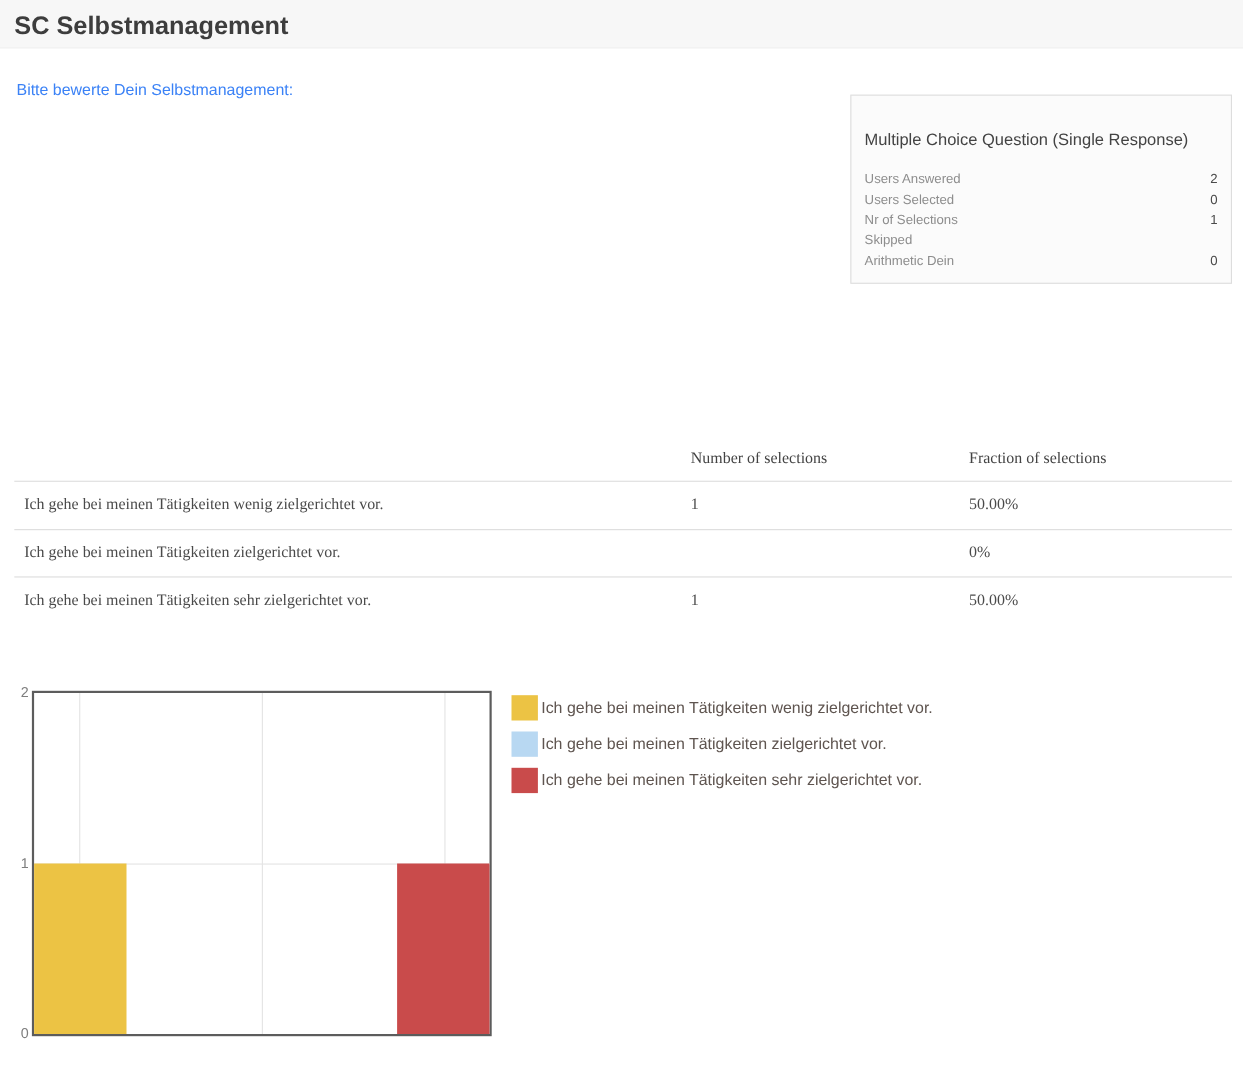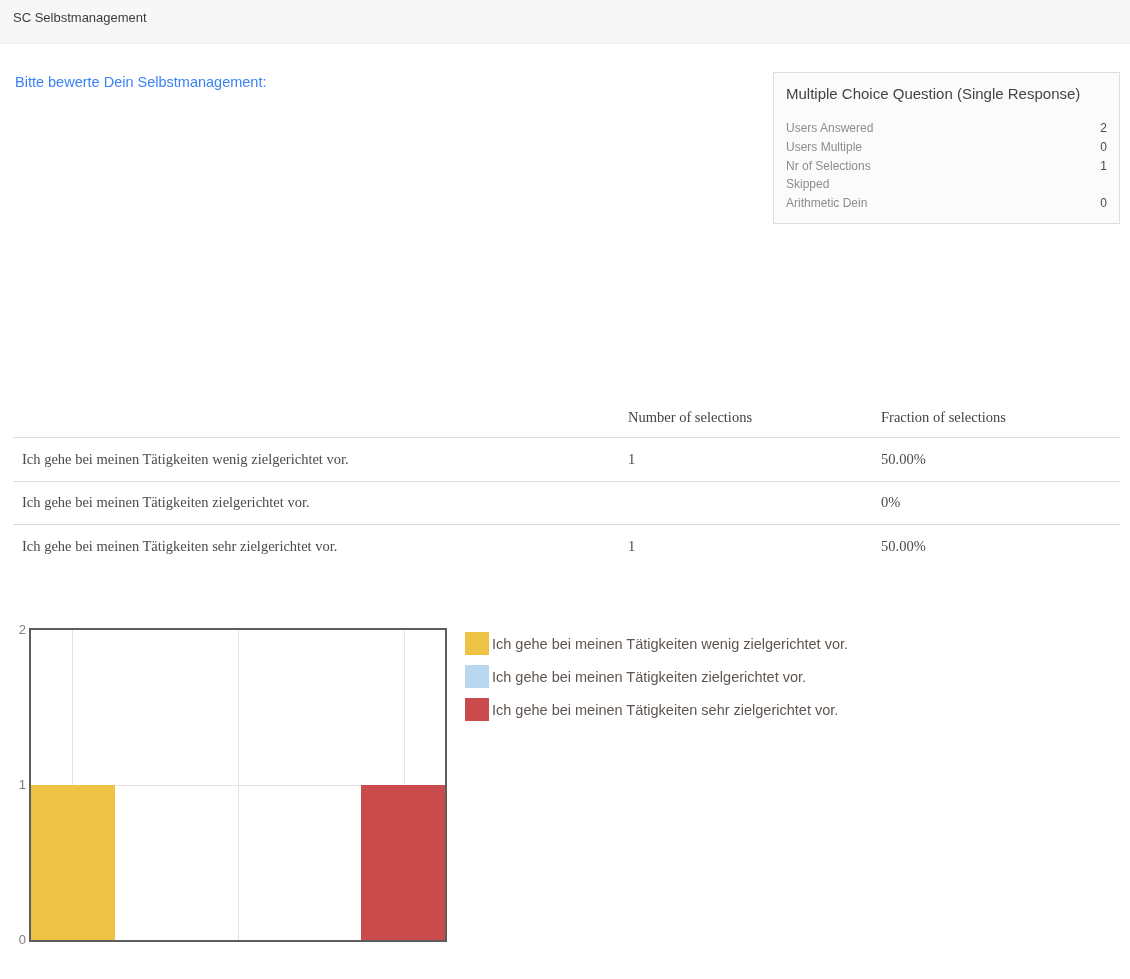--- a/index.html
+++ b/index.html
@@ -10,7 +10,7 @@
   
   .header { position:absolute; top:0; left:0; width:1130px; height:44px;
     background:#f7f7f7; border-bottom:1px solid #f0f0f0; }
-  .header-title { position:absolute; left:13px; top:10px; font-size:13px; color:#3d3d3d; }
+  .header-title { position:absolute; left:13px; top:10px; font-size:23px; color:#3d3d3d;font-weight:bold; }
 
   
   .question { position:absolute; left:15px; top:74px; font-size:14.5px; color:#3b82f6; }

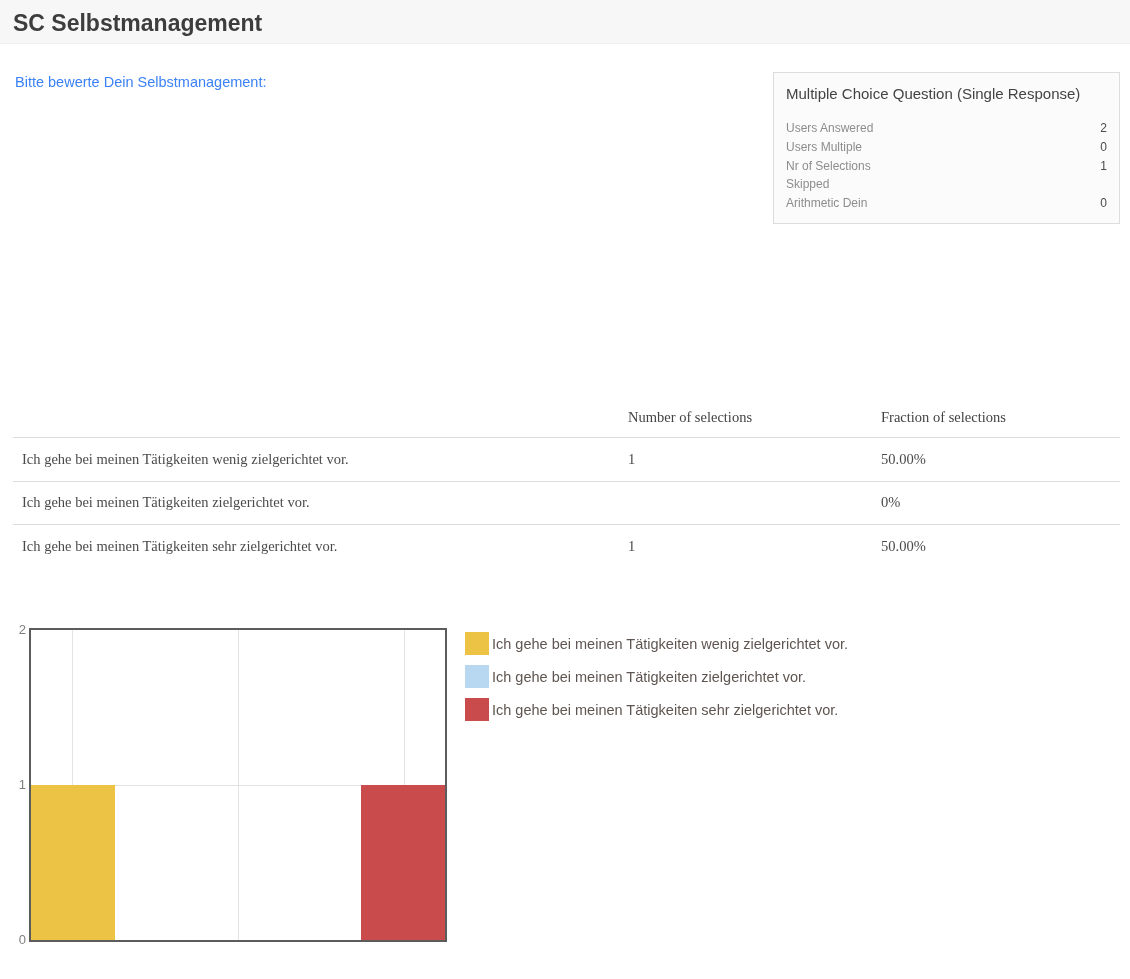--- a/index.html
+++ b/index.html
@@ -16,8 +16,8 @@
   .question { position:absolute; left:15px; top:74px; font-size:14.5px; color:#3b82f6; }
 
   
-  .stats-box { position:absolute; left:773px; top:72px; width:347px;
-    background:#fbfbfb; border:1px solid #dddddd; padding:12px 12px 10px 12px; }
+  .stats-box { position:absolute; left:773px; top:86px; width:347px;
+    background:#fbfbfb; border:1px solid #dddddd; padding:32px 12px 10px 12px; }
   .stats-title { font-size:15px; color:#434343; margin-bottom:17px; }
   .stat-row { display:flex; font-size:12px; line-height:18.8px; }
   .stat-label { flex:1 1 0; min-width:0; color:#8d8d8d; padding-right:6px; overflow-wrap:break-word; }

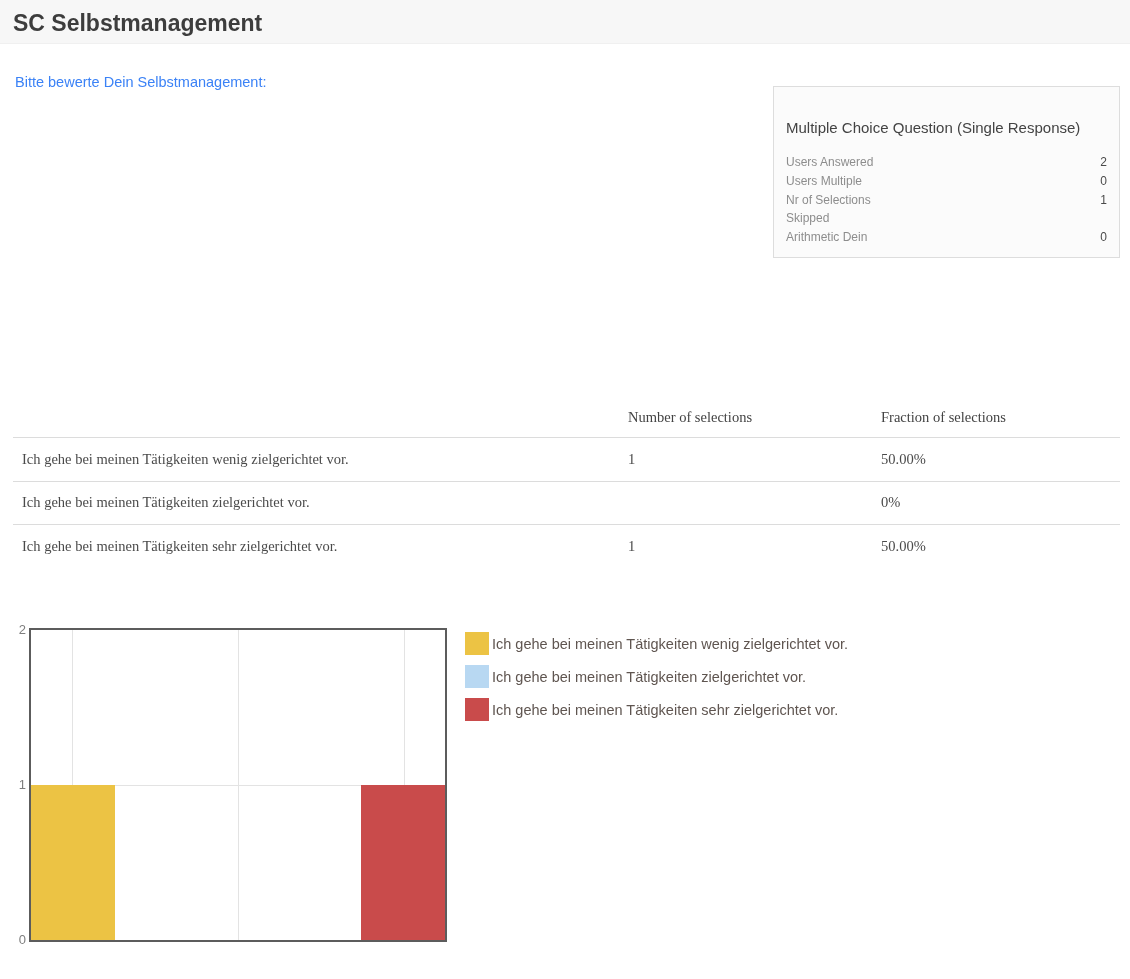--- a/index.html
+++ b/index.html
@@ -72,7 +72,7 @@
       <div class="stat-value simple">2</div>
     </div>
     <div class="stat-row">
-      <div class="stat-label">Users Multiple</div>
+      <div class="stat-label">Users Selected</div>
       <div class="stat-value simple">0</div>
     </div>
     <div class="stat-row">

